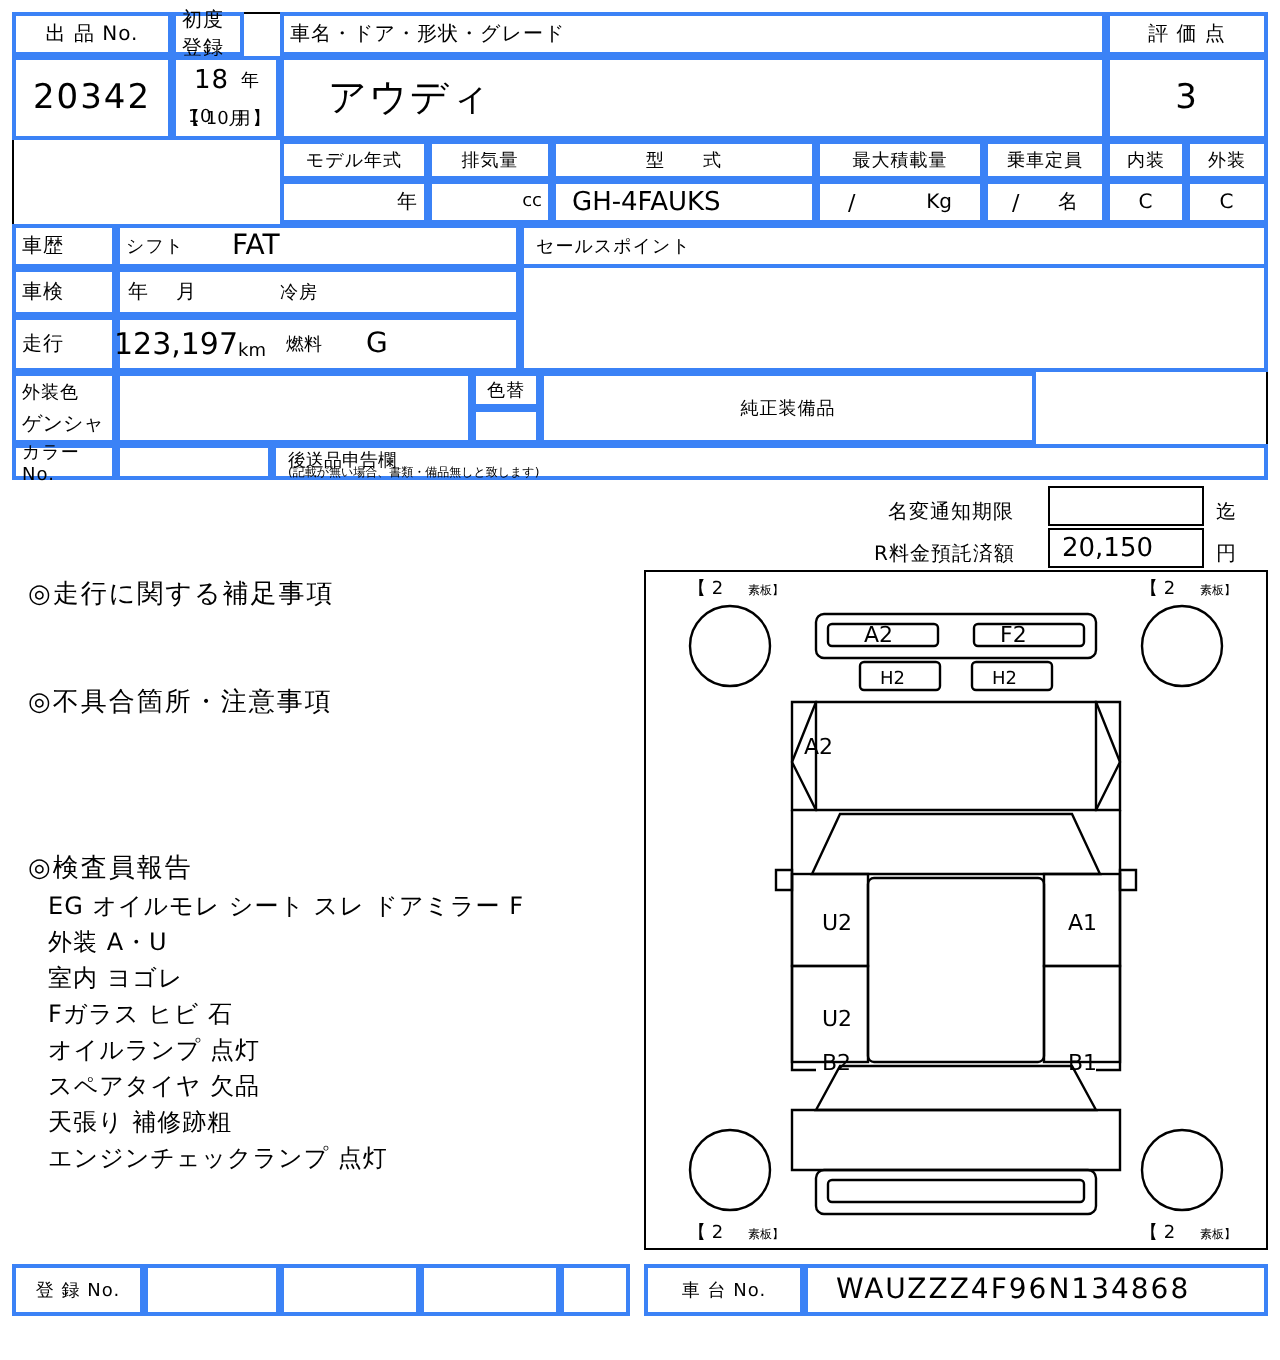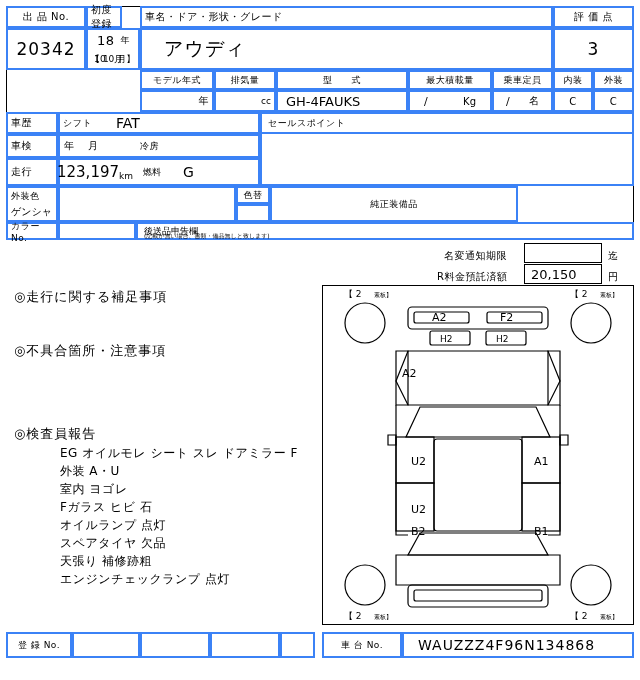--- a/index.html
+++ b/index.html
@@ -25,7 +25,7 @@
   .mid2{font-size:13px;}
   .num{font-size:17px;letter-spacing:1px;}
   .txt{position:absolute;box-sizing:border-box;}
-  .inspect-line{font-size:12px;letter-spacing:0.5px;line-height:18px;margin-left:36px;}
+  .inspect-line{font-size:12px;letter-spacing:0.5px;line-height:18px;}
   svg{display:block;}
 </style>
 </head>

